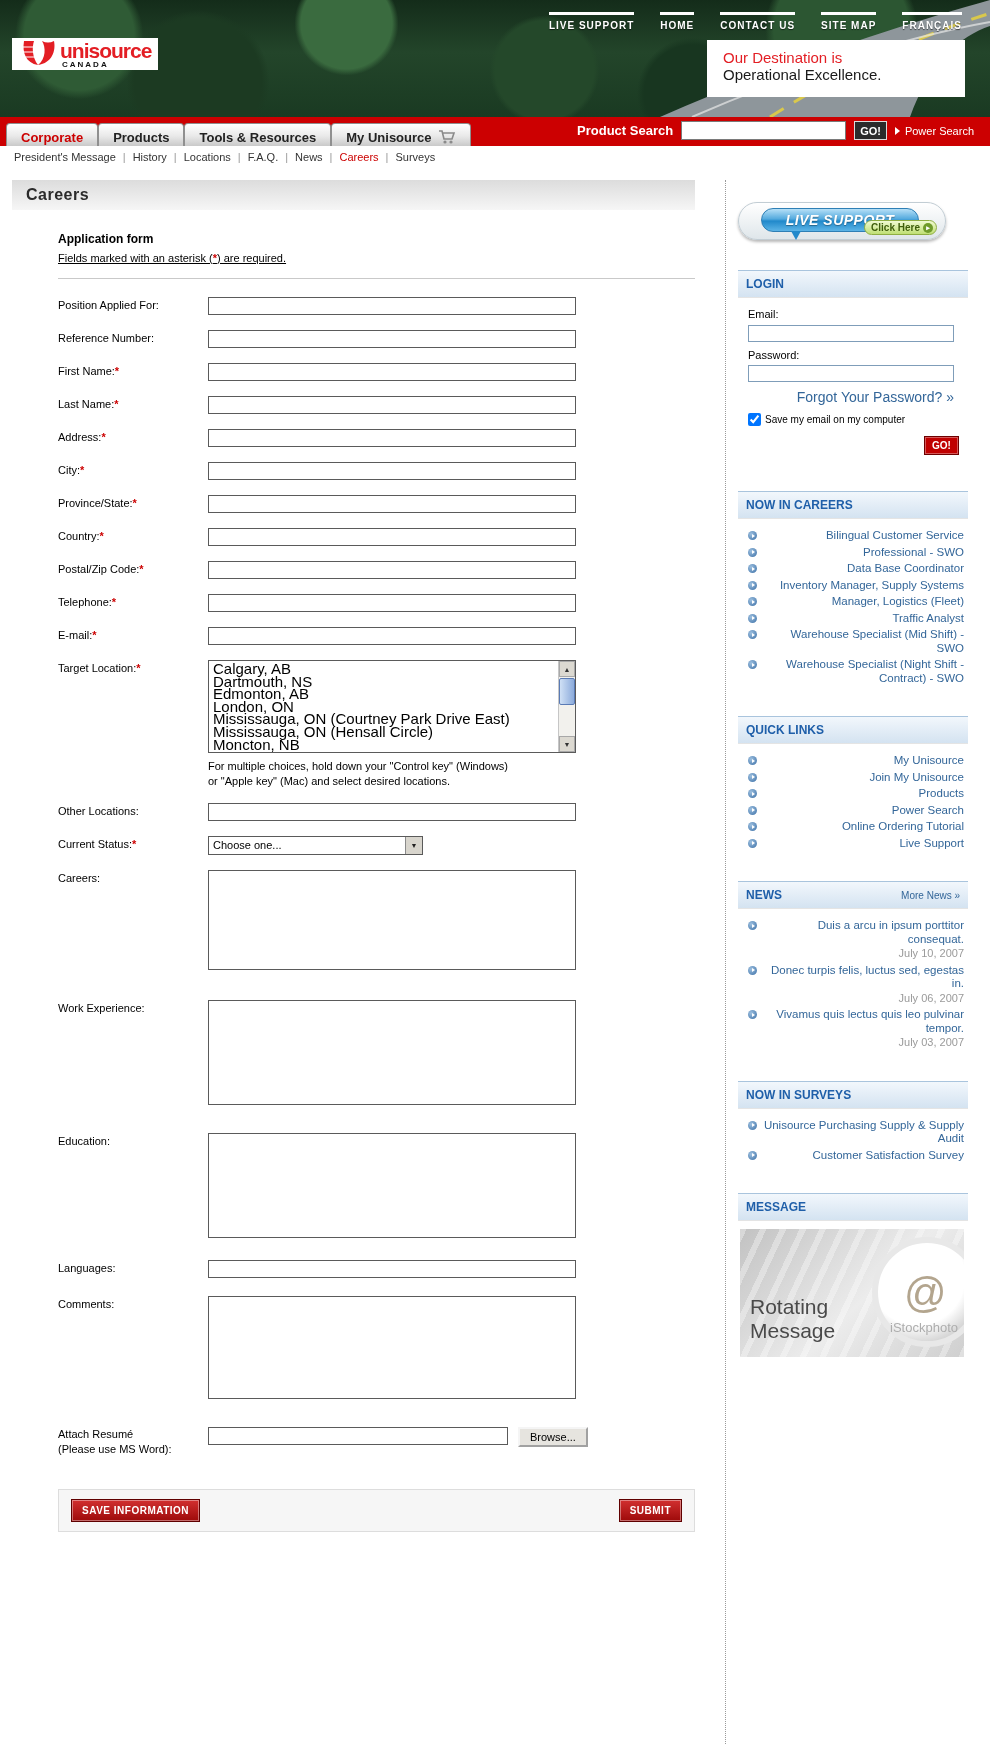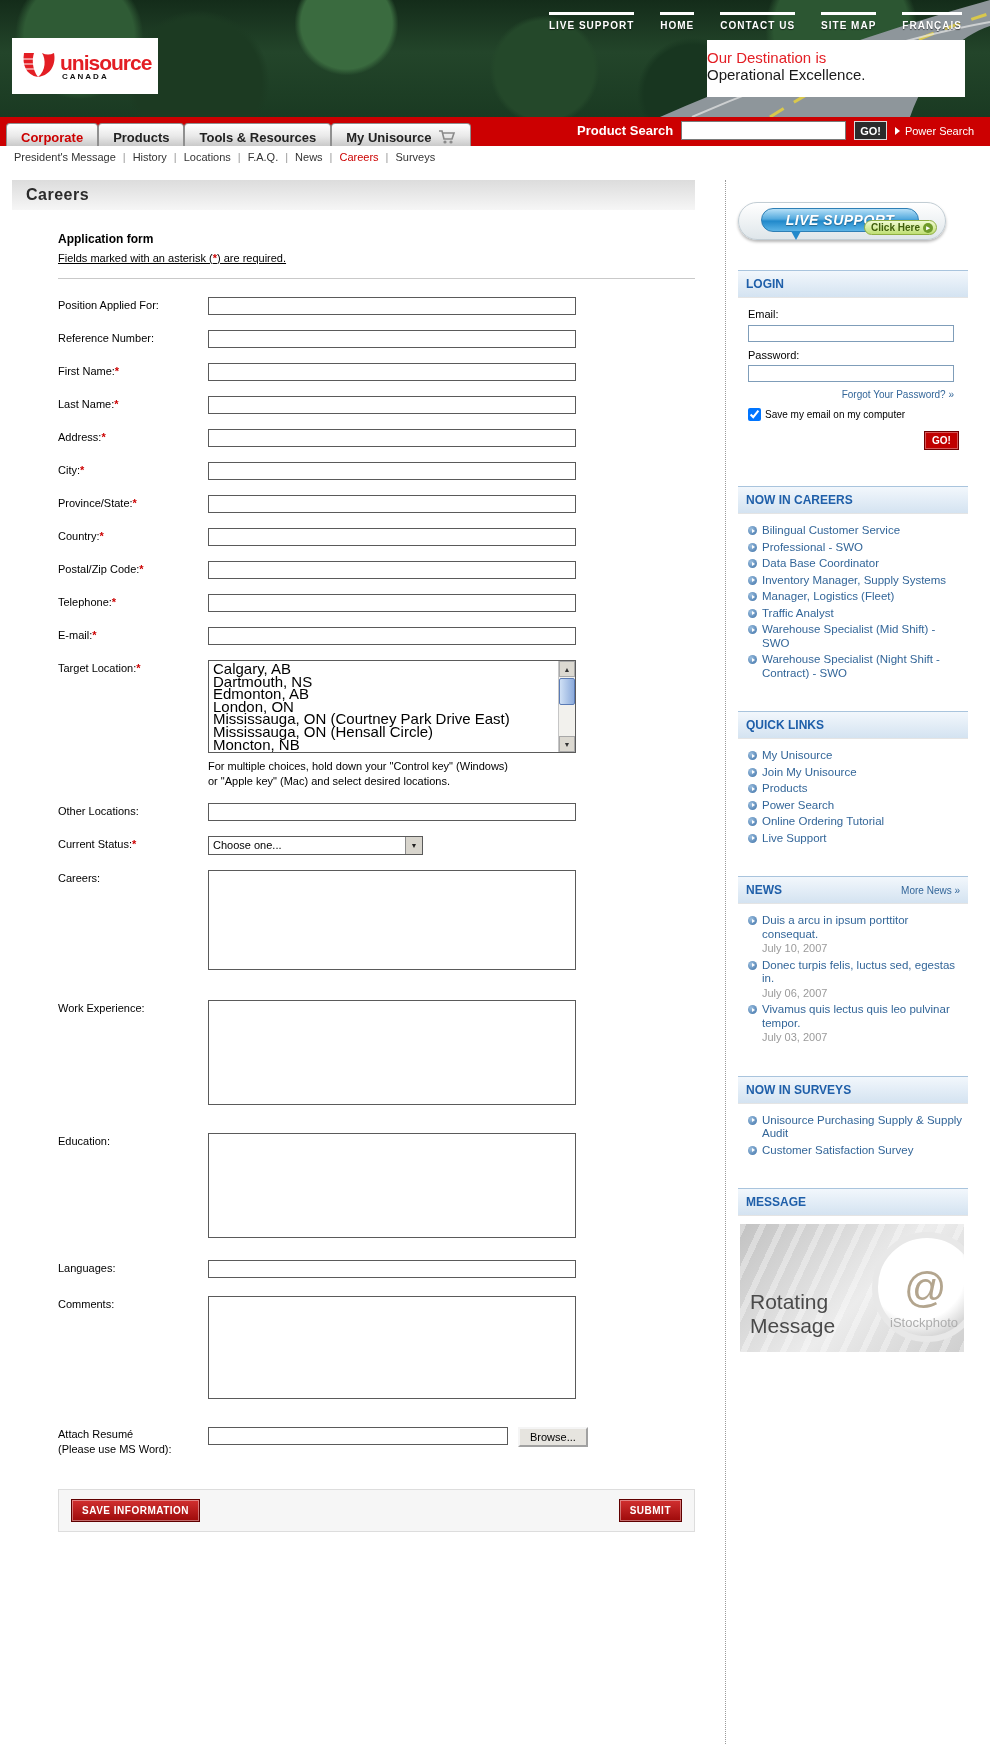--- a/index.html
+++ b/index.html
@@ -19,7 +19,7 @@
   .banner svg.road { position:absolute; right:0; top:0; }
   .util-nav { position:absolute; top:12px; right:28px; display:flex; gap:26px; }
   .util-nav .u-item { border-top:3px solid #fff; padding-top:5px; color:#fff; font-size:10px; font-weight:bold; letter-spacing:1px; cursor:pointer; white-space:nowrap; text-shadow:0 1px 1px rgba(0,0,0,.6); }
-  .logo-box { position:absolute; left:12px; top:38px; width:146px; height:56px; background:#fff; display:flex; align-items:center; padding-left:8px; cursor:pointer; }
+  .logo-box { position:absolute; left:12px; top:38px; width:146px; height:32px; background:#fff; display:flex; align-items:center; padding-left:8px; cursor:pointer; }
   .logo-text { line-height:1; }
   .logo-word { color:#e31e24; font-size:21px; font-weight:bold; letter-spacing:-1px; }
   .logo-country { color:#111; font-size:8px; font-weight:bold; letter-spacing:2px; margin-left:2px; }

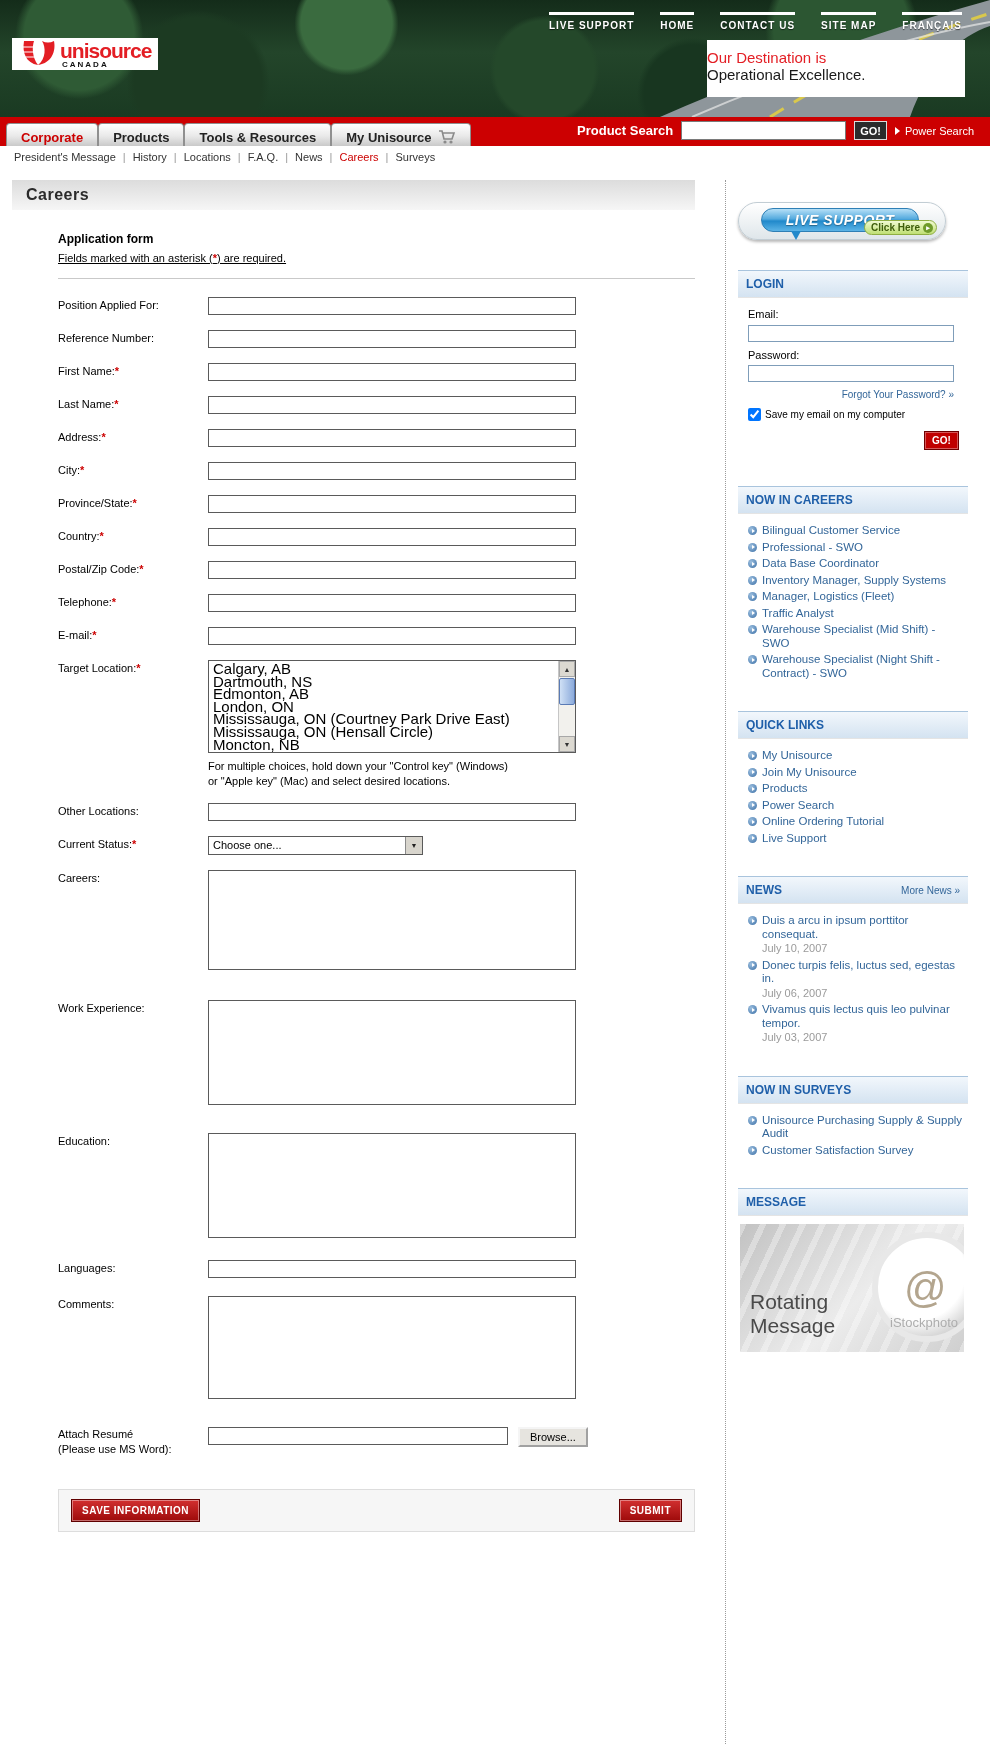--- a/index.html
+++ b/index.html
@@ -23,7 +23,7 @@
   .logo-text { line-height:1; }
   .logo-word { color:#e31e24; font-size:21px; font-weight:bold; letter-spacing:-1px; }
   .logo-country { color:#111; font-size:8px; font-weight:bold; letter-spacing:2px; margin-left:2px; }
-  .tagline-box { position:absolute; right:25px; top:40px; width:258px; height:57px; background:#fff; padding:9px 0 0 0; }
+  .tagline-box { position:absolute; right:25px; top:40px; width:258px; height:57px; background:#fff; padding:9px 0 0 16px; }
   .tagline1 { color:#e31e24; font-size:15px; }
   .tagline2 { color:#1a1a1a; font-size:15px; }
 

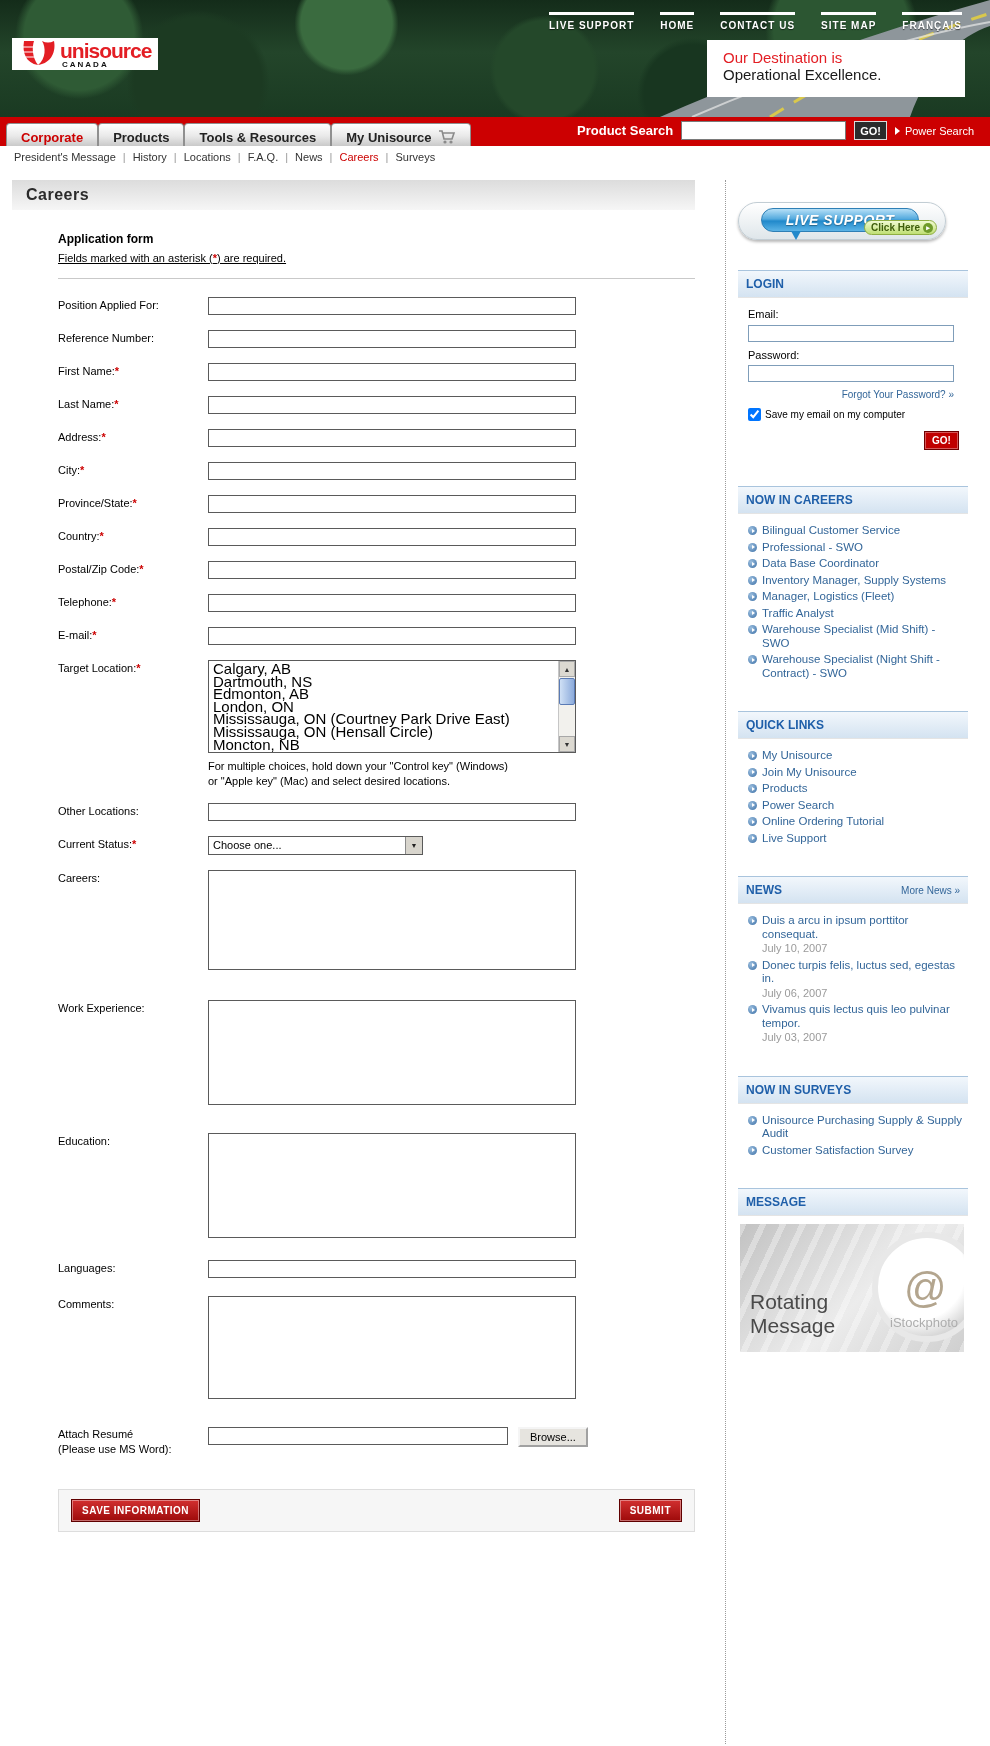--- a/index.html
+++ b/index.html
@@ -100,7 +100,7 @@
   .login-body { padding:10px 6px 12px 10px; }
   .login-lbl { font-size:11px; margin-bottom:3px; }
   .login-input { width:206px; height:17px; border:1px solid #7f9db9; font-size:11px; margin-bottom:7px; padding:0 2px; }
-  .forgot { text-align:right; width:206px; color:#336699; font-size:10px; cursor:pointer; margin-bottom:8px; }
+  .forgot { text-align:right; width:206px; color:#336699; font-size:14px; cursor:pointer; margin-bottom:8px; }
   .remember { display:flex; align-items:center; gap:4px; font-size:10px; margin-bottom:10px; }
   .login-go { display:block; margin-left:176px; background:#c00000; border:1px solid #6d0000; box-shadow:inset 0 0 0 1px rgba(255,255,255,.35); color:#fff; font-weight:bold; font-size:10px; padding:3px 7px; cursor:pointer; font-family:"Liberation Sans",sans-serif; }
   .msg-img { position:relative; width:224px; height:128px; margin:8px 0 0 2px; overflow:hidden; cursor:pointer;

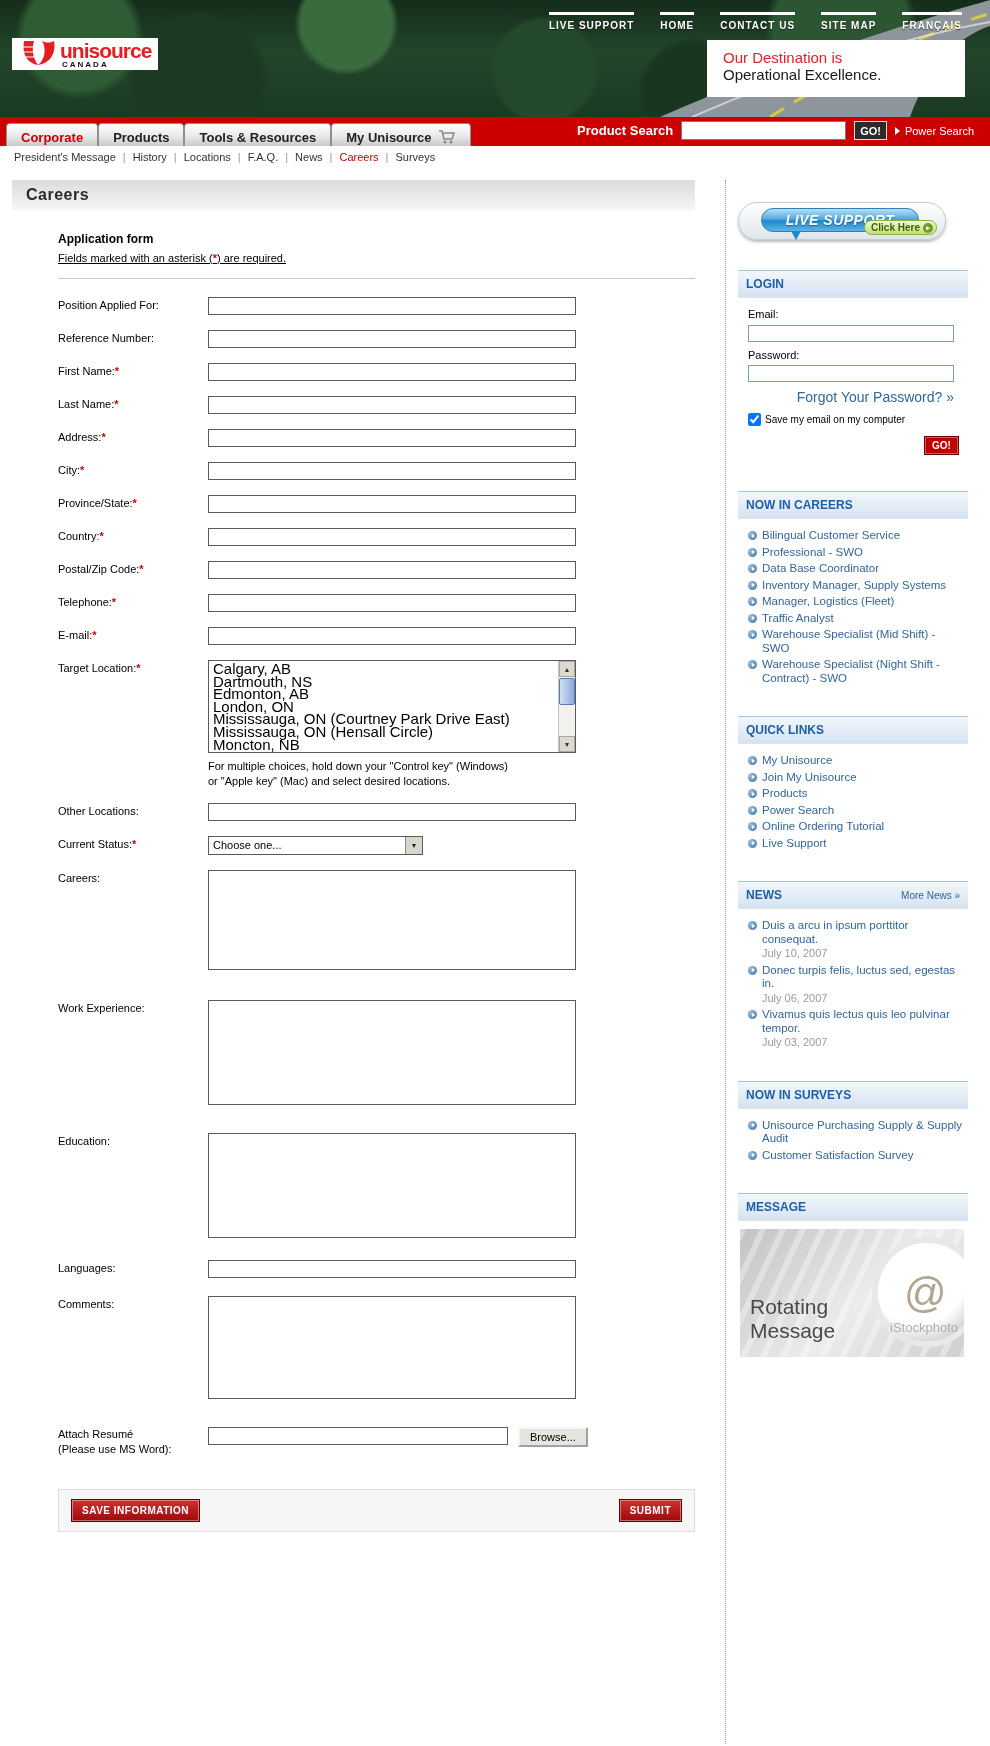--- a/index.html
+++ b/index.html
@@ -92,7 +92,7 @@
   .sb-more { font-size:10px; font-weight:normal; color:#336699; cursor:pointer; white-space:nowrap; }
   .sb-body { padding:10px 4px 4px 10px; }
   .sb-list { list-style:none; }
-  .sb-list li { position:relative; padding-left:14px; margin-bottom:3px; font-size:11.5px; line-height:13.5px; color:#336699; cursor:pointer; }
+  .sb-list li { position:relative; padding-left:14px; margin-bottom:3px; font-size:11.5px; line-height:13.5px; color:#336699; cursor:pointer;text-align:right; }
   .bullet { position:absolute; left:0; top:2px; width:9px; height:9px; border-radius:50%; background:radial-gradient(circle at 35% 35%, #9dc0e0, #3a6ea5); }
   .bullet::after { content:""; position:absolute; left:3.5px; top:2.5px; width:0; height:0; border-top:2px solid transparent; border-bottom:2px solid transparent; border-left:3px solid #fff; }
   .news-item { margin-bottom:12px; }

